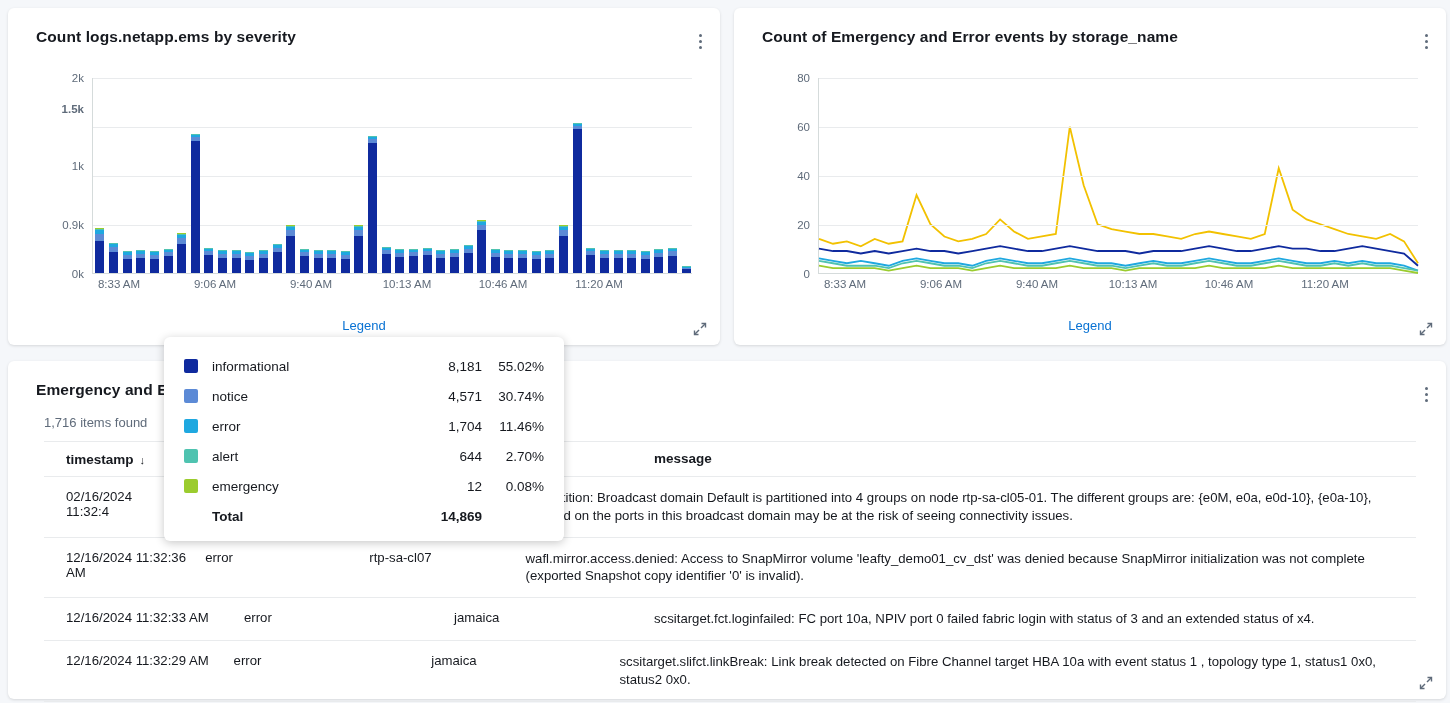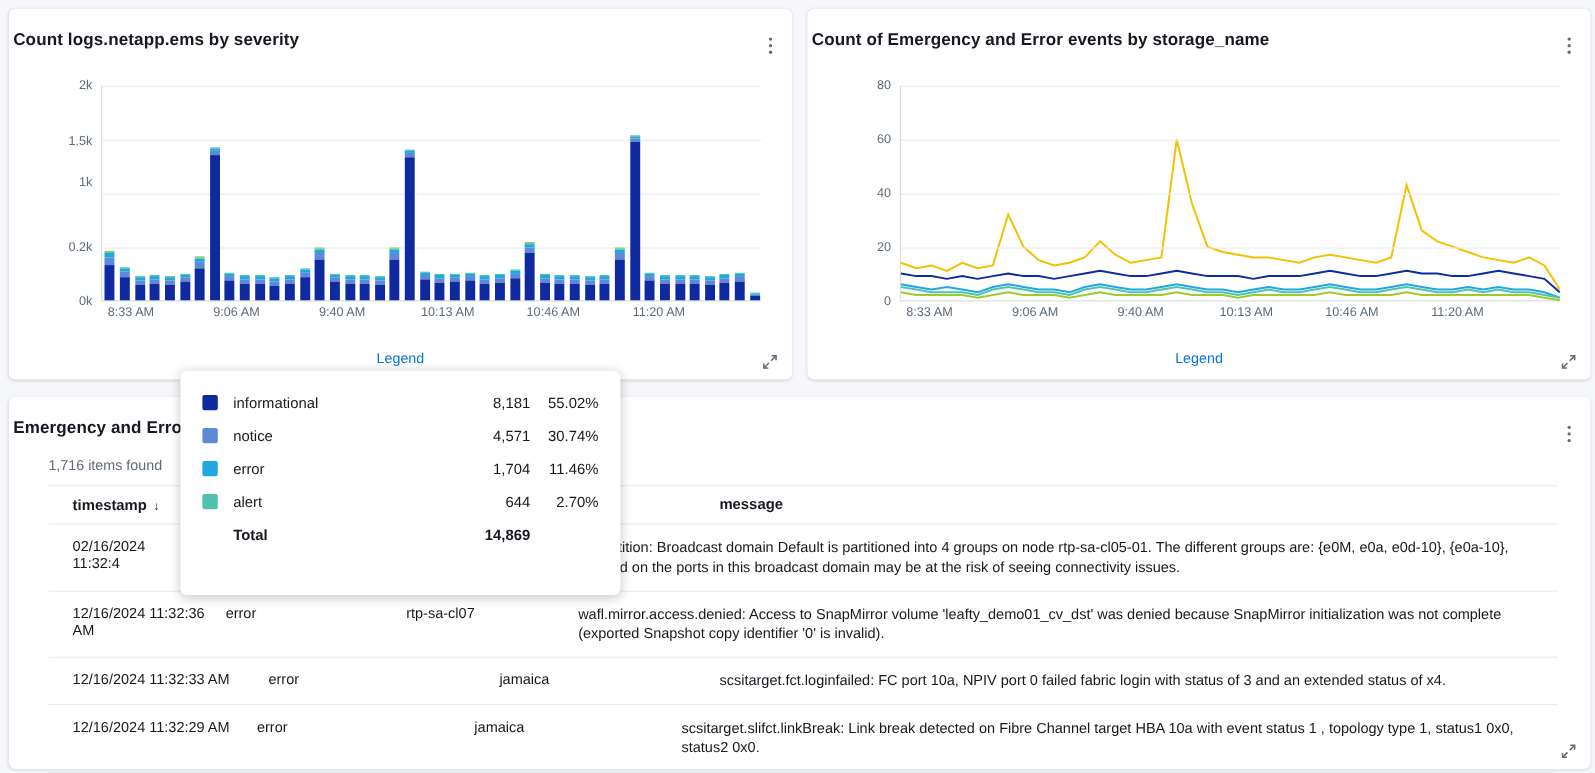--- a/index.html
+++ b/index.html
@@ -25,7 +25,7 @@
 
   .panel-title {
     position: absolute;
-    left: 4px; top: 20px;
+    left: 28px; top: 20px;
     font-size: 15.5px;
     font-weight: bold;
     color: #16191f;

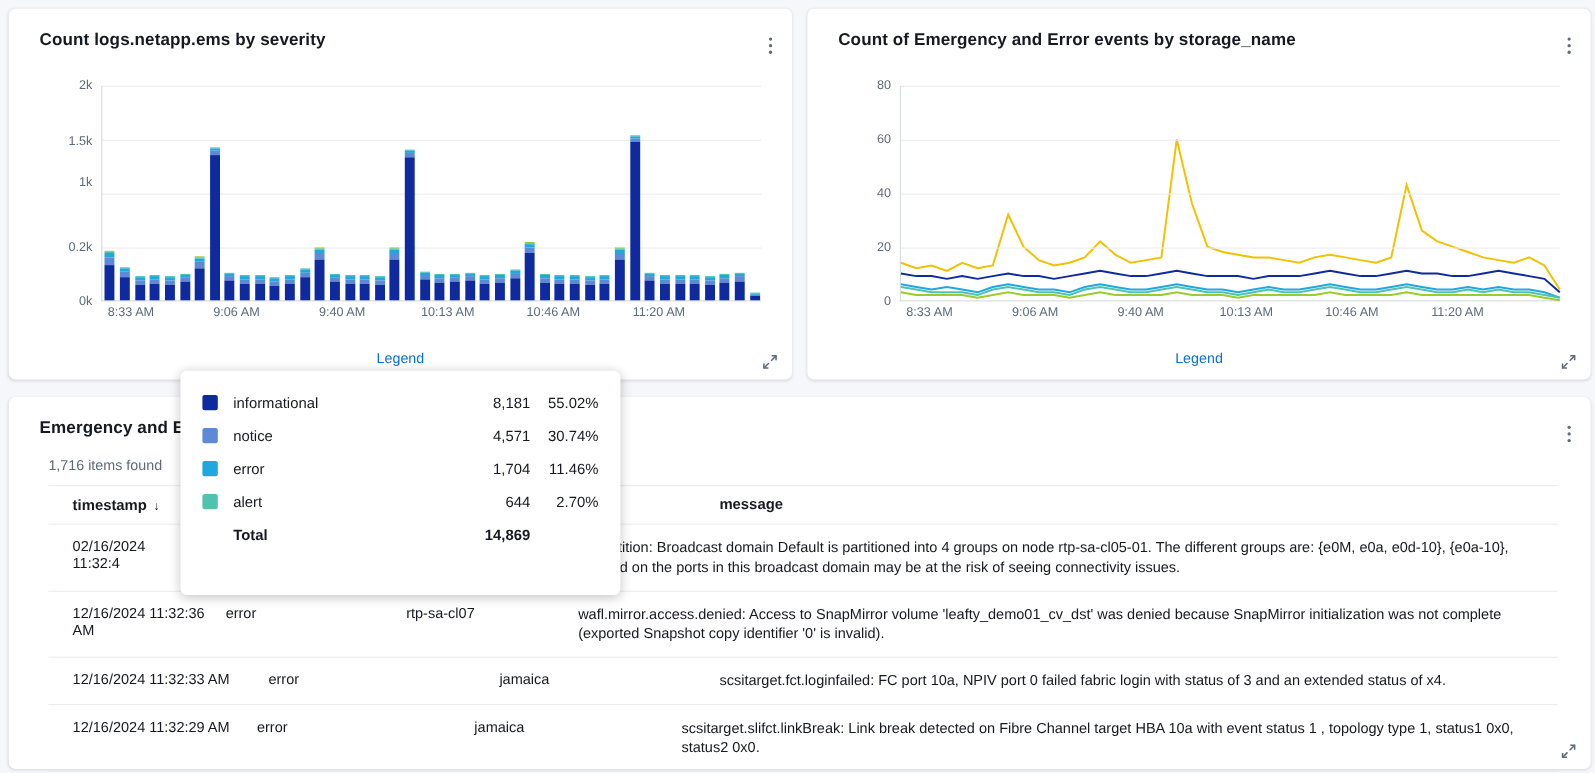--- a/index.html
+++ b/index.html
@@ -160,7 +160,7 @@
           <div class="ytick" style="top: 196px;">0k</div>
           <div class="ytick" style="top: 147px;">0.2k</div>
           <div class="ytick" style="top: 88px;">1k</div>
-          <div class="ytick" style="top: 51px;">1.5k</div>
+          <div class="ytick" style="top: 31px; font-weight: bold;">1.5k</div>
           <div class="ytick" style="top: 0px;">2k</div>
         </div>
       <div class="plot" id="bar-plot">

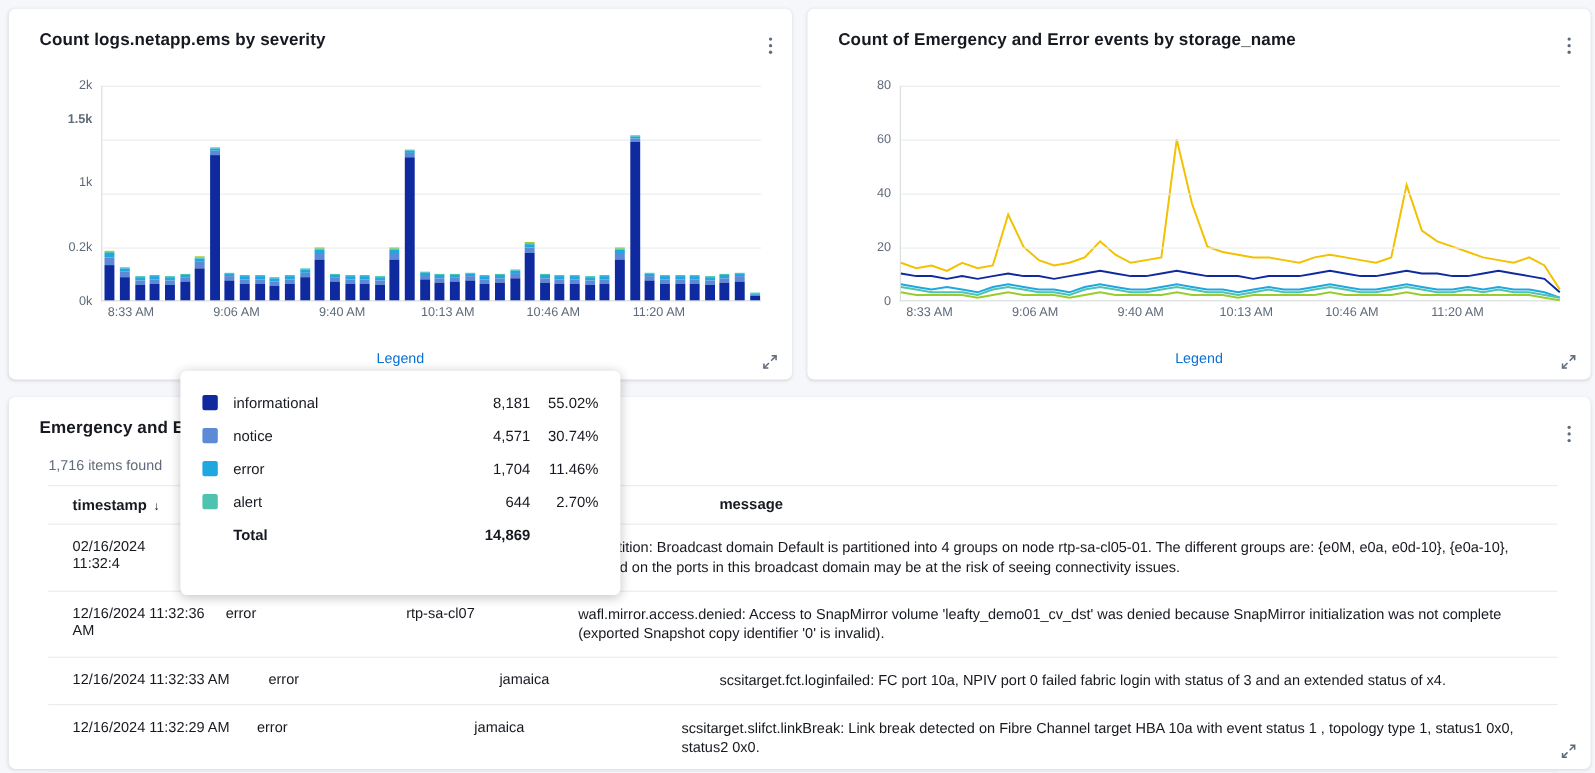--- a/index.html
+++ b/index.html
@@ -158,7 +158,7 @@
     <div class="chart-wrap">
       <div class="yticks" id="bar-yticks">
           <div class="ytick" style="top: 196px;">0k</div>
-          <div class="ytick" style="top: 147px;">0.2k</div>
+          <div class="ytick" style="top: 147px;">0.9k</div>
           <div class="ytick" style="top: 88px;">1k</div>
           <div class="ytick" style="top: 31px; font-weight: bold;">1.5k</div>
           <div class="ytick" style="top: 0px;">2k</div>

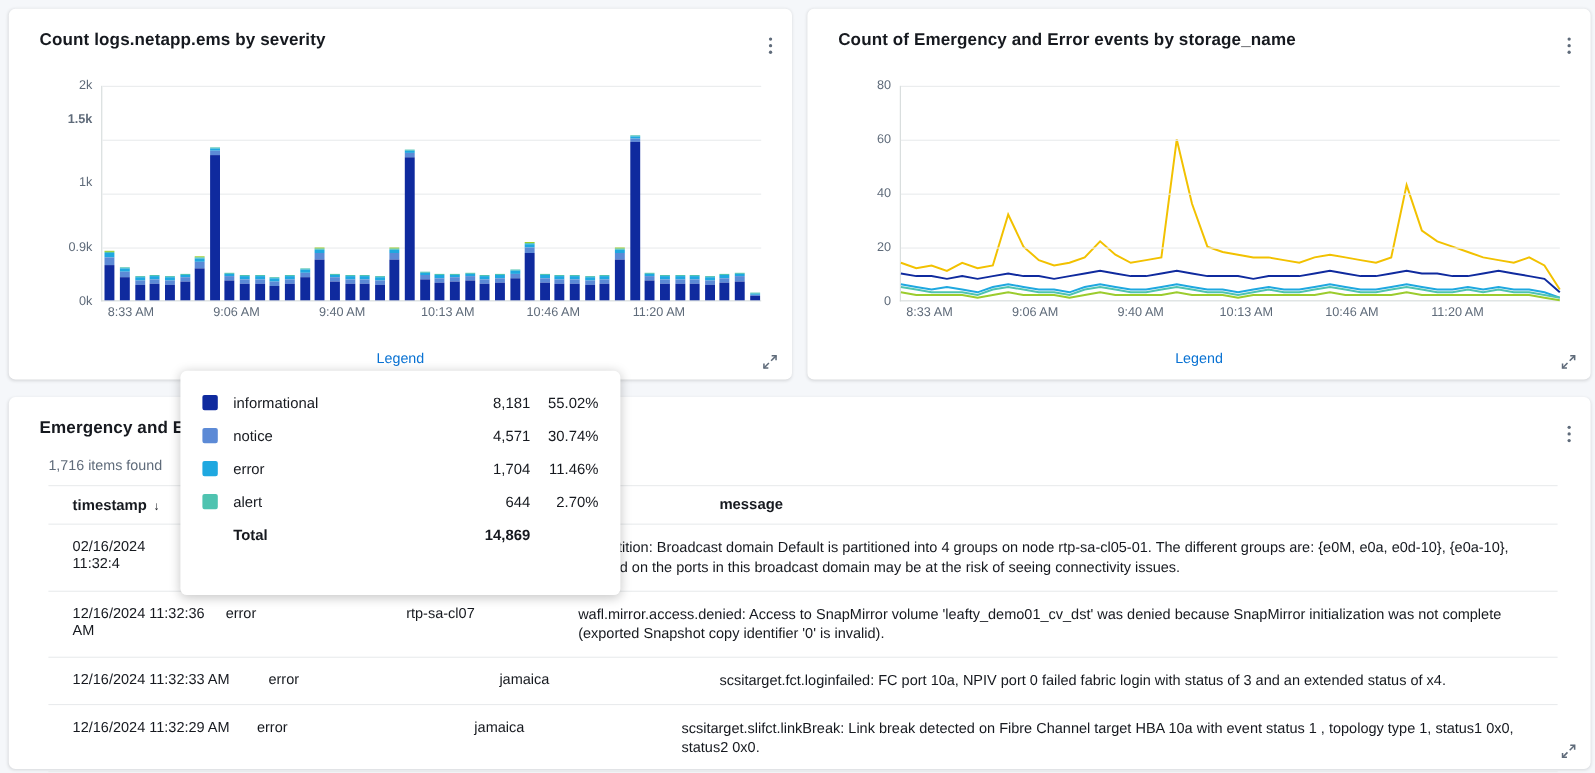--- a/index.html
+++ b/index.html
@@ -593,6 +593,12 @@
           <div class="lg-count">644</div>
           <div class="lg-pct">2.70%</div>
         </div>
+        <div class="lg-row">
+          <div class="lg-swatch" style="background:#9bcc2e"></div>
+          <div class="lg-label">emergency</div>
+          <div class="lg-count">12</div>
+          <div class="lg-pct">0.08%</div>
+        </div>
       </div>
     <div class="lg-row lg-total">
       <div class="lg-label">Total</div>

